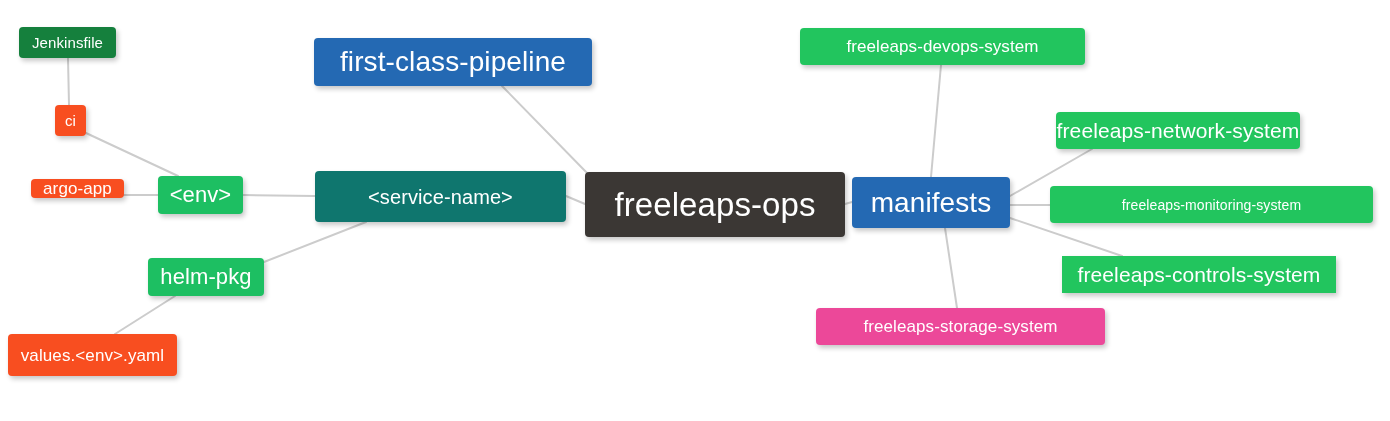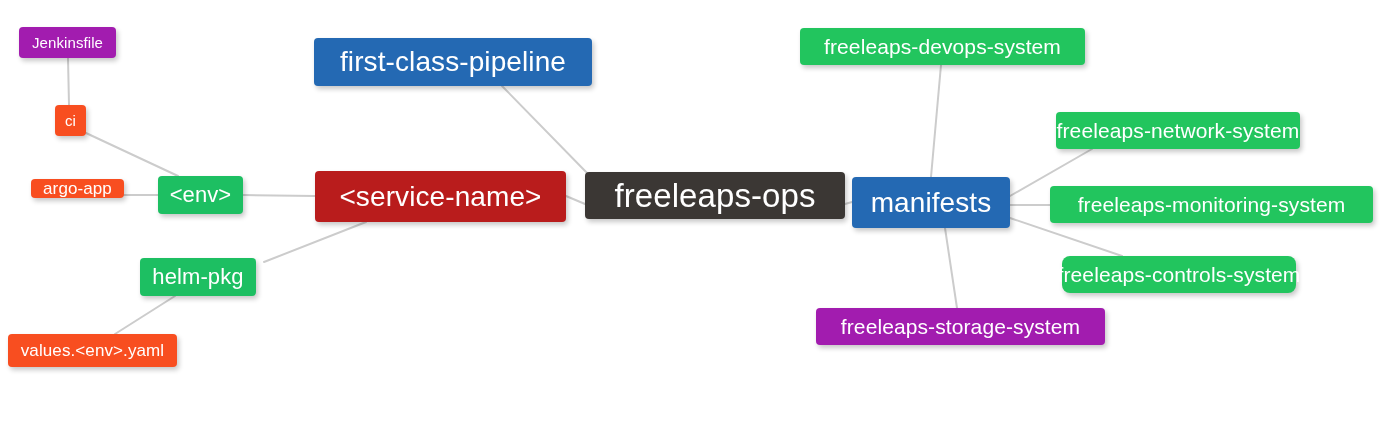--- a/index.html
+++ b/index.html
@@ -88,7 +88,7 @@
       <div class="node" style="left: 55px; top: 105px; width: 31px; height: 31px; background: rgb(248, 78, 32); font-size: 15px; border-radius: 4px;">
         <span class="node-label">ci</span>
       </div>
-      <div class="node" style="left: 19px; top: 27px; width: 97px; height: 31px; background: #a21caf; font-size: 15px; border-radius: 4px;">
+      <div class="node" style="left: 19px; top: 27px; width: 97px; height: 31px; background: #15803d; font-size: 15px; border-radius: 4px;">
         <span class="node-label">Jenkinsfile</span>
       </div>
       <div class="node" style="left: 31px; top: 179px; width: 93px; height: 19px; background: rgb(248, 78, 32); font-size: 17px; border-radius: 4px;">

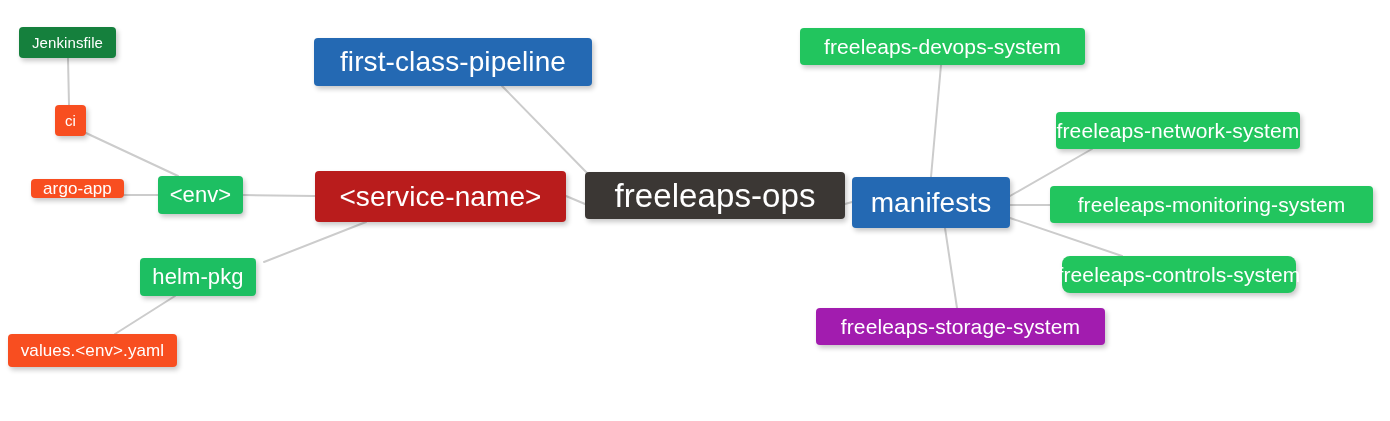--- a/index.html
+++ b/index.html
@@ -97,7 +97,7 @@
       <div class="node" style="left: 8px; top: 334px; width: 169px; height: 33px; background: rgb(248, 78, 32); font-size: 17px; border-radius: 4px;">
         <span class="node-label">values.&lt;env&gt;.yaml</span>
       </div>
-      <div class="node" style="left: 800px; top: 28px; width: 285px; height: 37px; background: rgb(34, 197, 94); font-size: 21px; border-radius: 4px;">
+      <div class="node" style="left: 800px; top: 28px; width: 285px; height: 37px; background: rgb(34, 197, 94); font-size: 17px; border-radius: 4px;">
         <span class="node-label">freeleaps-devops-system</span>
       </div>
       <div class="node" style="left: 1056px; top: 112px; width: 244px; height: 37px; background: rgb(34, 197, 94); font-size: 21px; border-radius: 4px;">

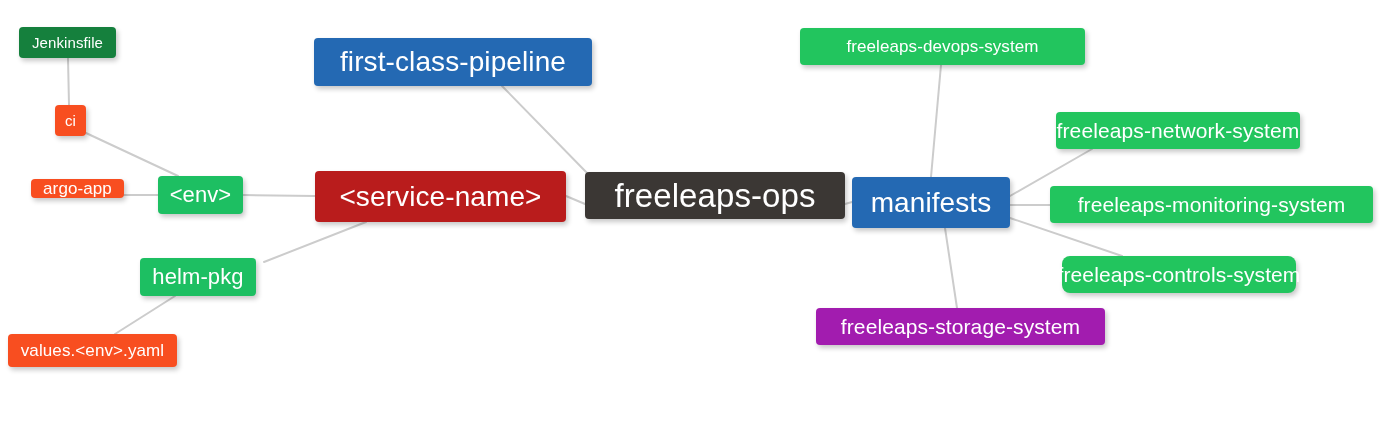--- a/index.html
+++ b/index.html
@@ -70,7 +70,7 @@
       <div class="node" style="left: 585px; top: 172px; width: 260px; height: 47px; background: rgb(59, 55, 52); font-size: 33px; border-radius: 4px;">
         <span class="node-label">freeleaps-ops</span>
       </div>
-      <div class="node" style="left: 315px; top: 171px; width: 251px; height: 51px; background: #b91c1c; font-size: 28px; border-radius: 4px;">
+      <div class="node" style="left: 315px; top: 171px; width: 251px; height: 51px; background: #0f766e; font-size: 20px; border-radius: 4px;">
         <span class="node-label">&lt;service-name&gt;</span>
       </div>
       <div class="node" style="left: 314px; top: 38px; width: 278px; height: 48px; background: rgb(36, 105, 179); font-size: 28px; border-radius: 4px;">

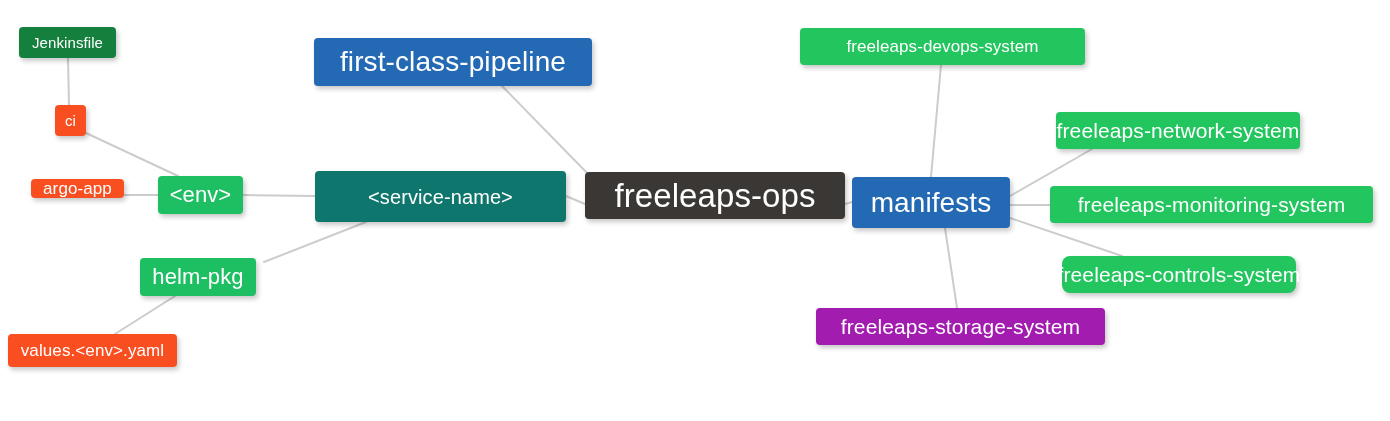--- a/index.html
+++ b/index.html
@@ -67,7 +67,7 @@
     </svg>
 
   <div id="node-layer">
-      <div class="node" style="left: 585px; top: 172px; width: 260px; height: 47px; background: rgb(59, 55, 52); font-size: 33px; border-radius: 4px;">
+      <div class="node" style="left: 585px; top: 172px; width: 260px; height: 65px; background: rgb(59, 55, 52); font-size: 33px; border-radius: 4px;">
         <span class="node-label">freeleaps-ops</span>
       </div>
       <div class="node" style="left: 315px; top: 171px; width: 251px; height: 51px; background: #0f766e; font-size: 20px; border-radius: 4px;">

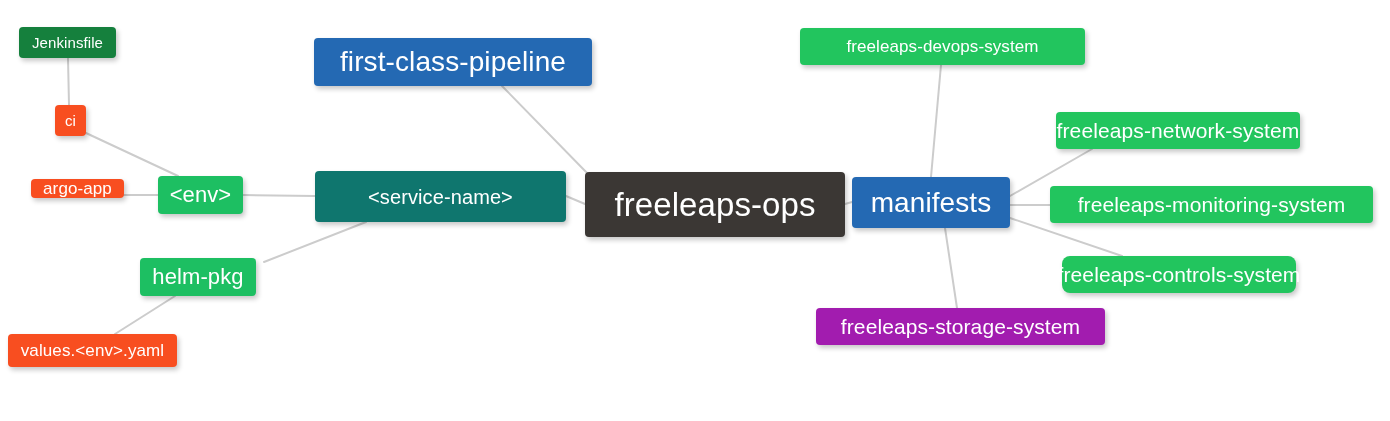--- a/index.html
+++ b/index.html
@@ -103,7 +103,7 @@
       <div class="node" style="left: 1056px; top: 112px; width: 244px; height: 37px; background: rgb(34, 197, 94); font-size: 21px; border-radius: 4px;">
         <span class="node-label">freeleaps-network-system</span>
       </div>
-      <div class="node" style="left: 1050px; top: 186px; width: 323px; height: 37px; background: rgb(34, 197, 94); font-size: 21px; border-radius: 4px;">
+      <div class="node" style="left: 1050px; top: 186px; width: 323px; height: 37px; background: rgb(34, 197, 94); font-size: 14px; border-radius: 4px;">
         <span class="node-label">freeleaps-monitoring-system</span>
       </div>
       <div class="node" style="left: 1062px; top: 256px; width: 234px; height: 37px; background: rgb(34, 197, 94); font-size: 21px; border-radius: 8px;">

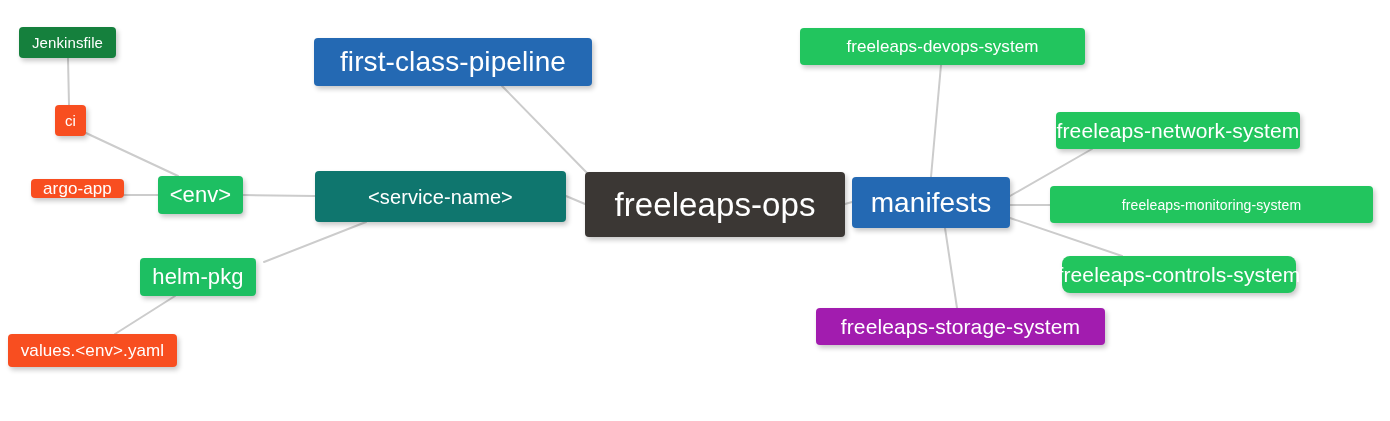--- a/index.html
+++ b/index.html
@@ -82,7 +82,7 @@
       <div class="node" style="left: 158px; top: 176px; width: 85px; height: 38px; background: rgb(29, 191, 98); font-size: 22px; border-radius: 4px;">
         <span class="node-label">&lt;env&gt;</span>
       </div>
-      <div class="node" style="left: 140px; top: 258px; width: 116px; height: 38px; background: rgb(29, 191, 98); font-size: 22px; border-radius: 4px;">
+      <div class="node" style="left: 148px; top: 258px; width: 116px; height: 38px; background: rgb(29, 191, 98); font-size: 22px; border-radius: 4px;">
         <span class="node-label">helm-pkg</span>
       </div>
       <div class="node" style="left: 55px; top: 105px; width: 31px; height: 31px; background: rgb(248, 78, 32); font-size: 15px; border-radius: 4px;">

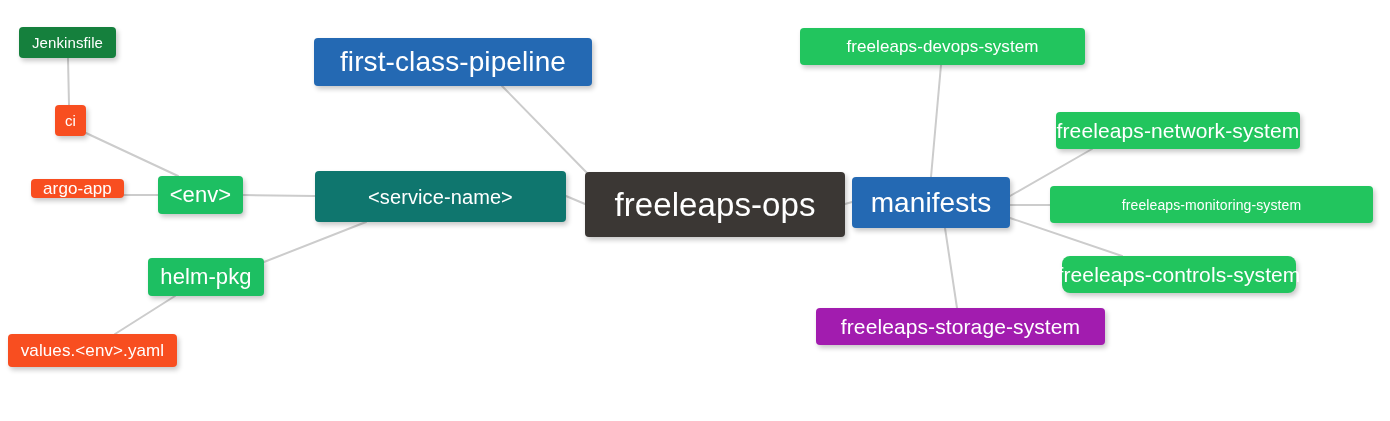--- a/index.html
+++ b/index.html
@@ -106,7 +106,7 @@
       <div class="node" style="left: 1050px; top: 186px; width: 323px; height: 37px; background: rgb(34, 197, 94); font-size: 14px; border-radius: 4px;">
         <span class="node-label">freeleaps-monitoring-system</span>
       </div>
-      <div class="node" style="left: 1062px; top: 256px; width: 234px; height: 37px; background: rgb(34, 197, 94); font-size: 21px; border-radius: 8px;">
+      <div class="node" style="left: 1062px; top: 256px; width: 274px; height: 37px; background: rgb(34, 197, 94); font-size: 21px; border-radius: 0;">
         <span class="node-label">freeleaps-controls-system</span>
       </div>
       <div class="node" style="left: 816px; top: 308px; width: 289px; height: 37px; background: #a21caf; font-size: 21px; border-radius: 4px;">

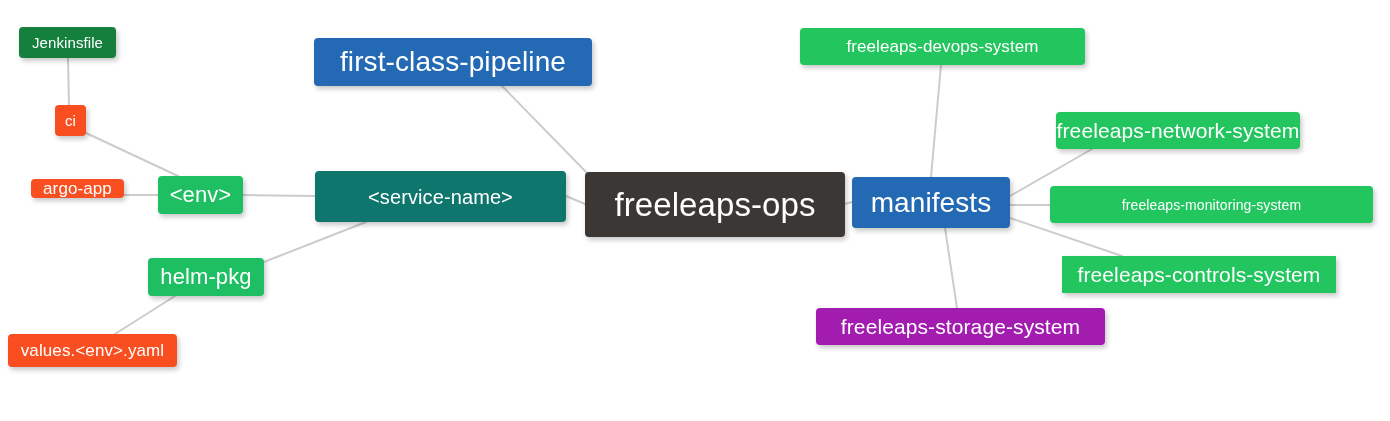--- a/index.html
+++ b/index.html
@@ -109,7 +109,7 @@
       <div class="node" style="left: 1062px; top: 256px; width: 274px; height: 37px; background: rgb(34, 197, 94); font-size: 21px; border-radius: 0;">
         <span class="node-label">freeleaps-controls-system</span>
       </div>
-      <div class="node" style="left: 816px; top: 308px; width: 289px; height: 37px; background: #a21caf; font-size: 21px; border-radius: 4px;">
+      <div class="node" style="left: 816px; top: 308px; width: 289px; height: 37px; background: #ec4899; font-size: 17px; border-radius: 4px;">
         <span class="node-label">freeleaps-storage-system</span>
       </div>
     </div>

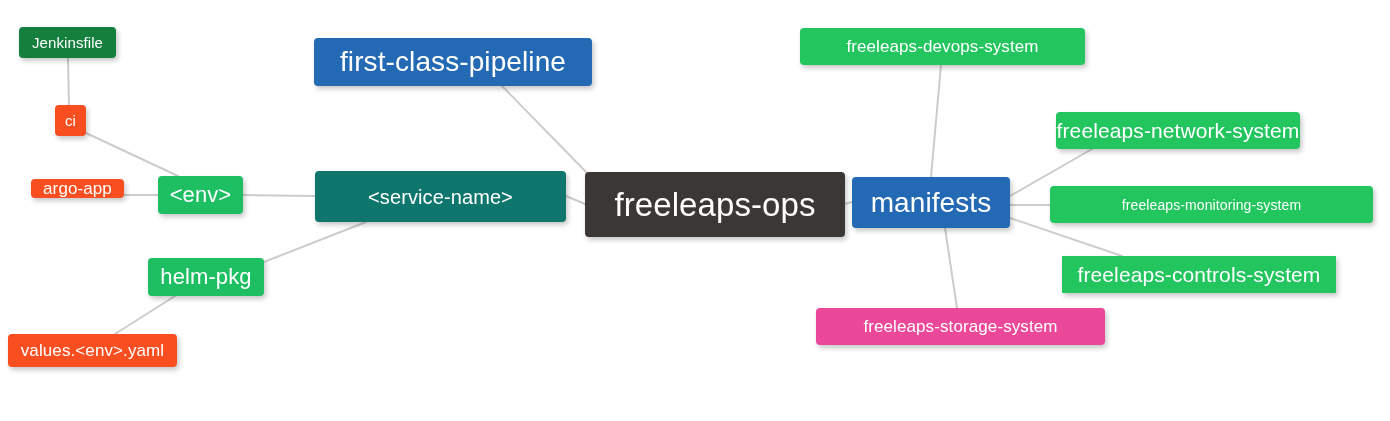--- a/index.html
+++ b/index.html
@@ -94,7 +94,7 @@
       <div class="node" style="left: 31px; top: 179px; width: 93px; height: 19px; background: rgb(248, 78, 32); font-size: 17px; border-radius: 4px;">
         <span class="node-label">argo-app</span>
       </div>
-      <div class="node" style="left: 8px; top: 334px; width: 169px; height: 33px; background: rgb(248, 78, 32); font-size: 17px; border-radius: 4px;">
+      <div class="node" style="left: 8px; top: 334px; width: 169px; height: 42px; background: rgb(248, 78, 32); font-size: 17px; border-radius: 4px;">
         <span class="node-label">values.&lt;env&gt;.yaml</span>
       </div>
       <div class="node" style="left: 800px; top: 28px; width: 285px; height: 37px; background: rgb(34, 197, 94); font-size: 17px; border-radius: 4px;">

